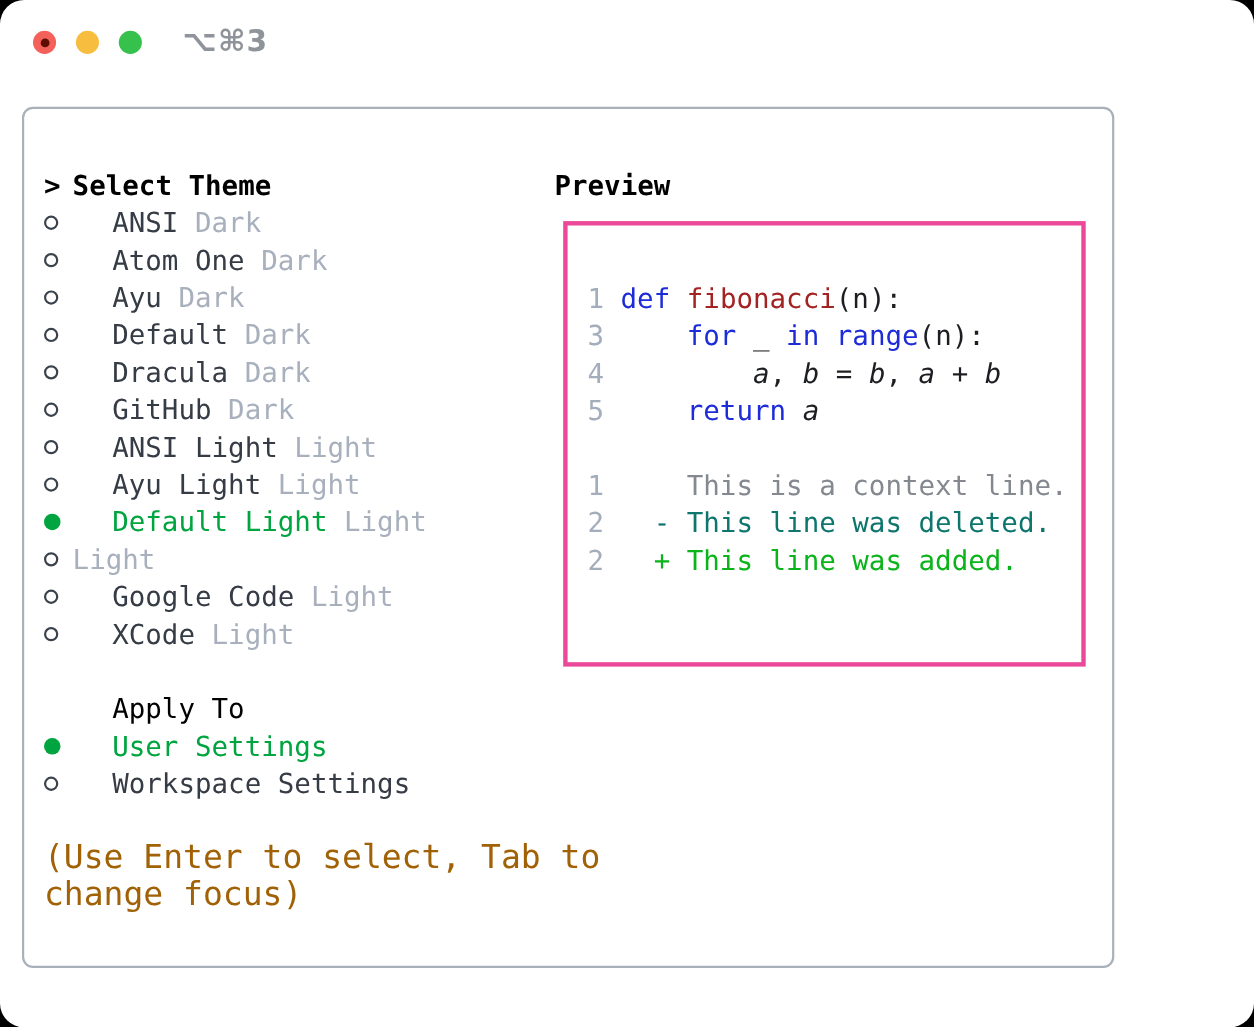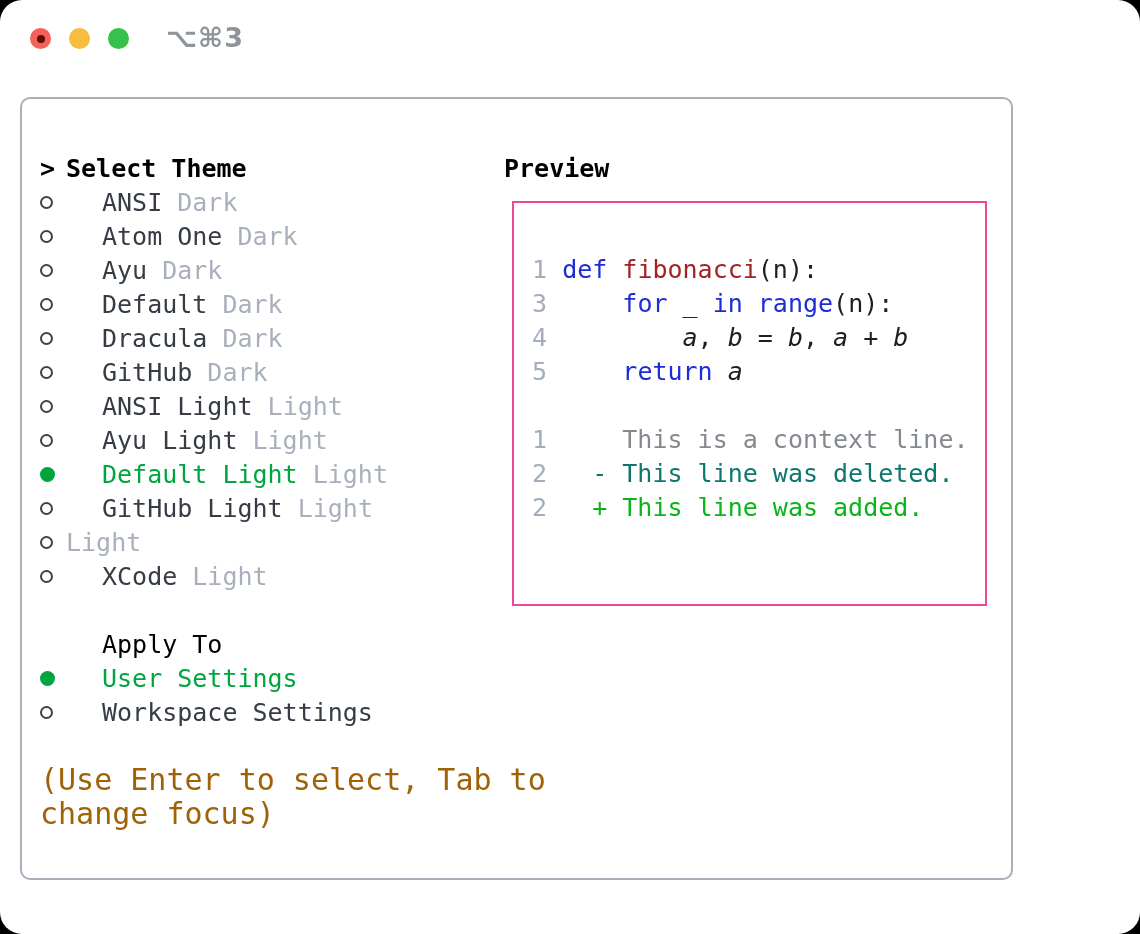--- a/index.html
+++ b/index.html
@@ -42,7 +42,7 @@
   .preview-title{position:absolute;left:482px;top:52px;}
   .preview-box{
     position:absolute;left:490px;top:102px;width:475px;height:405px;
-    border:2px solid #ec4899;box-sizing:border-box;background:#fff;
+    border:4px solid #ec4899;box-sizing:border-box;background:#fff;
     padding:50px 0 0 18px;overflow:hidden;
   }
   .code-line{height:34px;font-size:25px;line-height:34px;white-space:pre;}

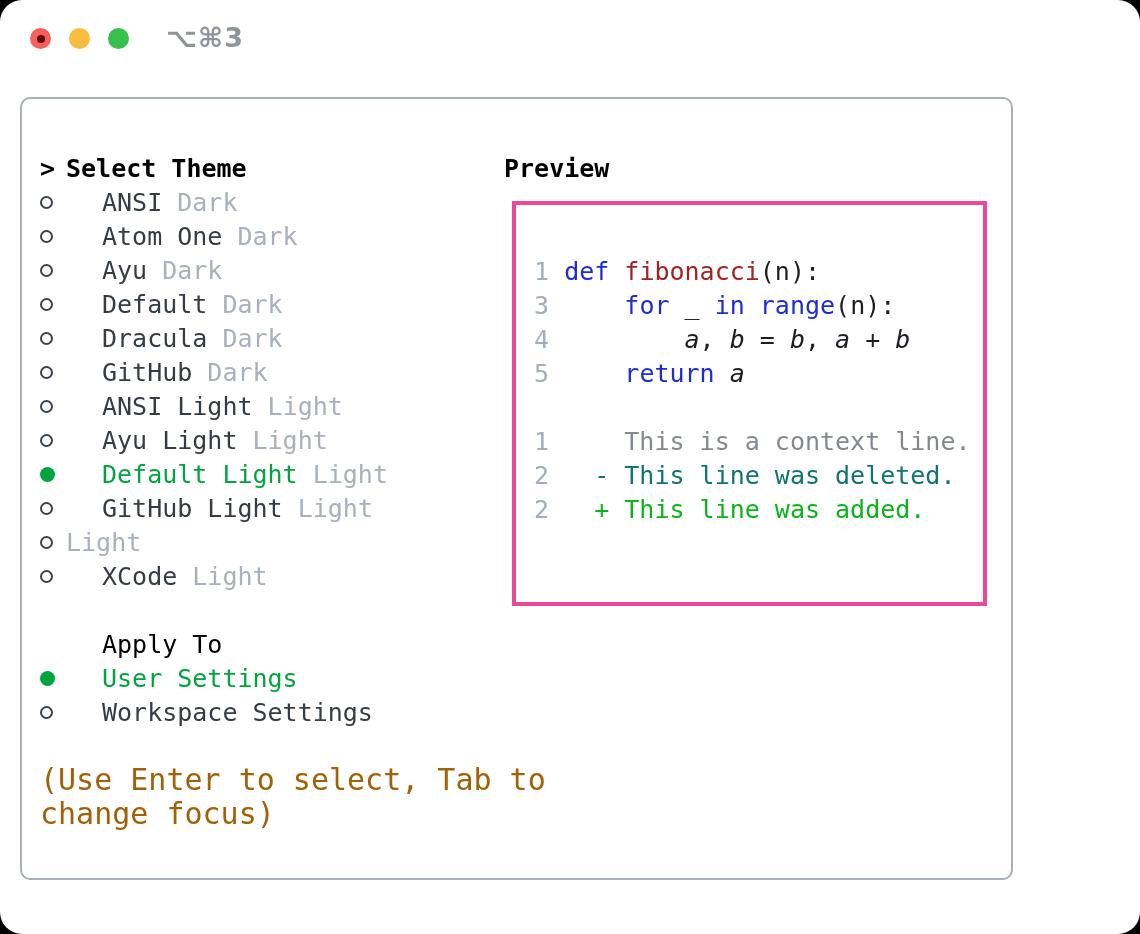--- a/index.html
+++ b/index.html
@@ -87,7 +87,7 @@
           <div class="row"><span class="cell-bullet"><span class="radio"></span></span><span class="item-label">ANSI Light </span><span class="item-variant">Light</span></div>
           <div class="row"><span class="cell-bullet"><span class="radio"></span></span><span class="item-label">Ayu Light </span><span class="item-variant">Light</span></div>
           <div class="row"><span class="cell-bullet"><span class="radio sel"></span></span><span class="item-label sel">Default Light </span><span class="item-variant">Light</span></div>
-          <div class="row"><span class="cell-bullet"><span class="radio"></span></span><span class="item-label">GitHub Light </span><span class="item-variant">Light</span></div>
+          <div class="row"><span class="cell-bullet"><span class="radio"></span></span><span class="item-variant">Light</span></div>
           <div class="row"><span class="cell-bullet"><span class="radio"></span></span><span class="item-variant">Light</span></div>
           <div class="row"><span class="cell-bullet"><span class="radio"></span></span><span class="item-label">XCode </span><span class="item-variant">Light</span></div>
         </div>

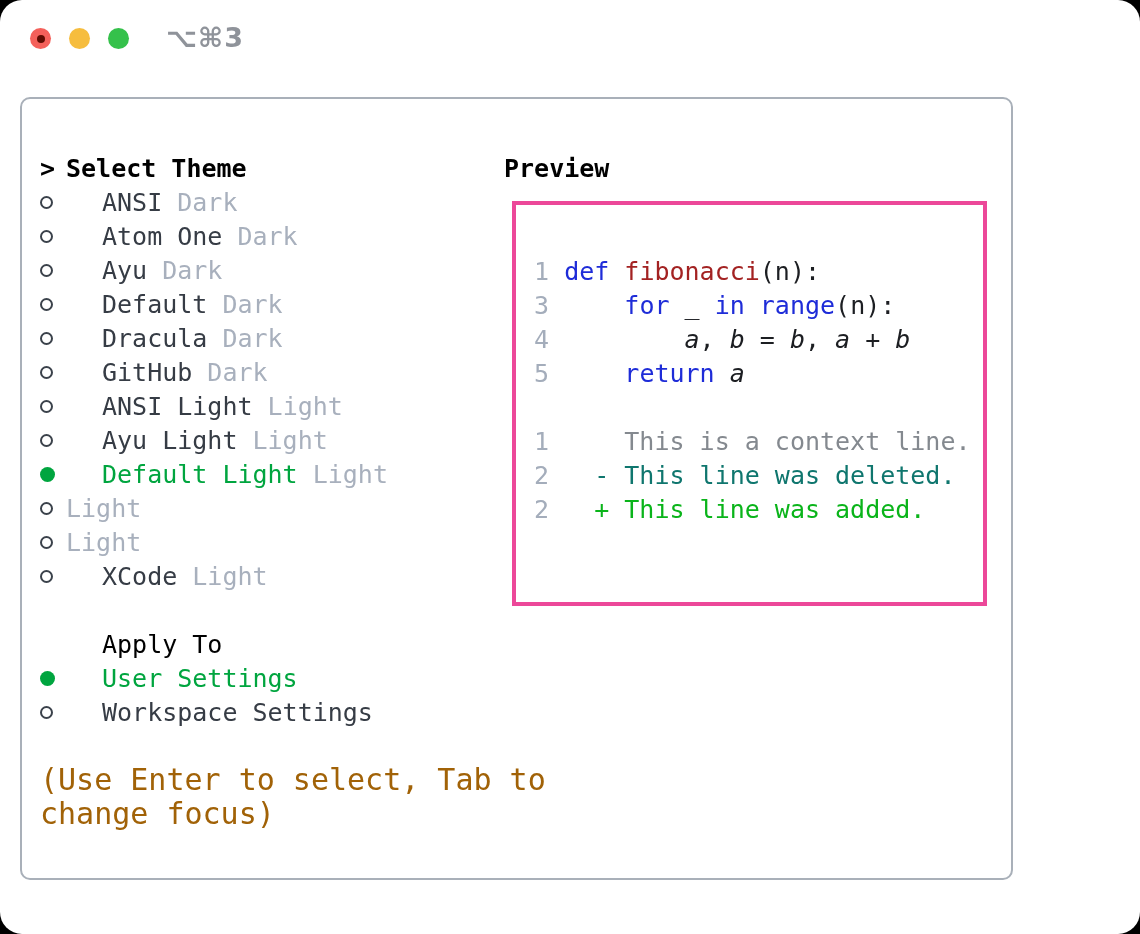--- a/index.html
+++ b/index.html
@@ -88,7 +88,7 @@
           <div class="row"><span class="cell-bullet"><span class="radio"></span></span><span class="item-label">Ayu Light </span><span class="item-variant">Light</span></div>
           <div class="row"><span class="cell-bullet"><span class="radio sel"></span></span><span class="item-label sel">Default Light </span><span class="item-variant">Light</span></div>
           <div class="row"><span class="cell-bullet"><span class="radio"></span></span><span class="item-variant">Light</span></div>
-          <div class="row"><span class="cell-bullet"><span class="radio"></span></span><span class="item-variant">Light</span></div>
+          <div class="row"><span class="cell-bullet"><span class="radio"></span></span><span class="item-label">Google Code </span><span class="item-variant">Light</span></div>
           <div class="row"><span class="cell-bullet"><span class="radio"></span></span><span class="item-label">XCode </span><span class="item-variant">Light</span></div>
         </div>
 

